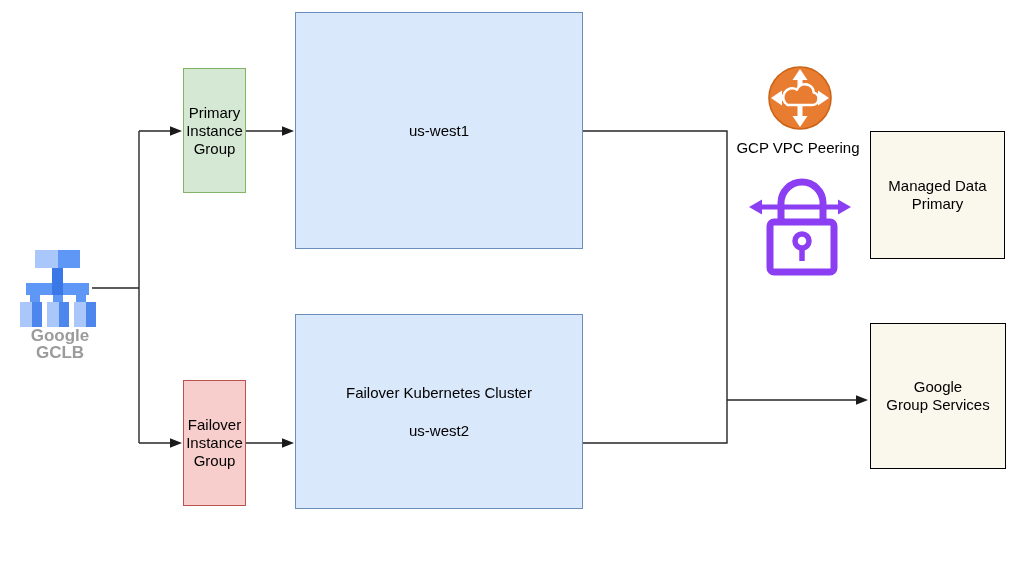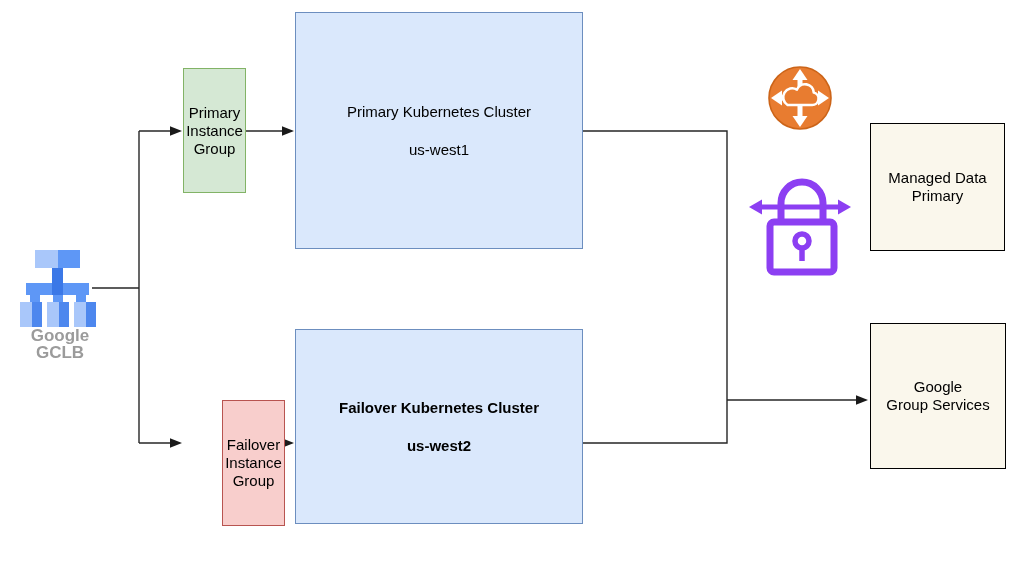--- a/index.html
+++ b/index.html
@@ -117,7 +117,6 @@
   </div>
 
   <div class="node cluster cluster-primary">
-    <span>Primary Kubernetes Cluster</span>
     <span>us-west1</span>
   </div>
 

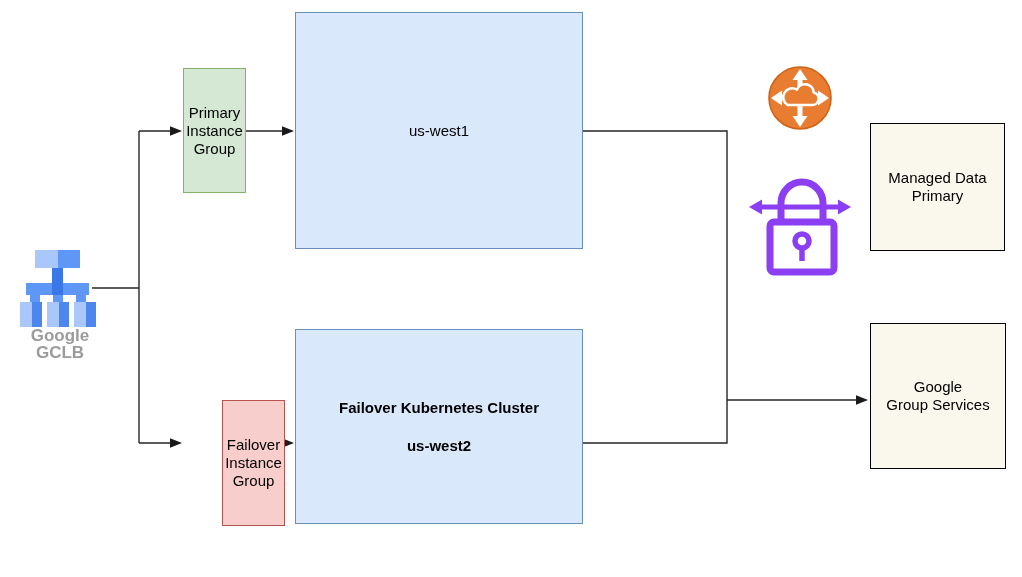--- a/index.html
+++ b/index.html
@@ -135,6 +135,7 @@
     <polygon points="4,33 15,25.5 15,40.5" fill="#ffffff"></polygon>
     <polygon points="62,33 51,25.5 51,40.5" fill="#ffffff"></polygon>
   </svg>
+  <div class="caption vpc-label">GCP VPC Peering</div>
 
   <svg class="icon-abs" style="left:748px; top:177px;" width="104" height="100" viewBox="0 0 104 100">
     <path d="M33 46 V26 A21 21 0 0 1 75 26 V46" fill="none" stroke="#8c3ff2" stroke-width="7"></path>

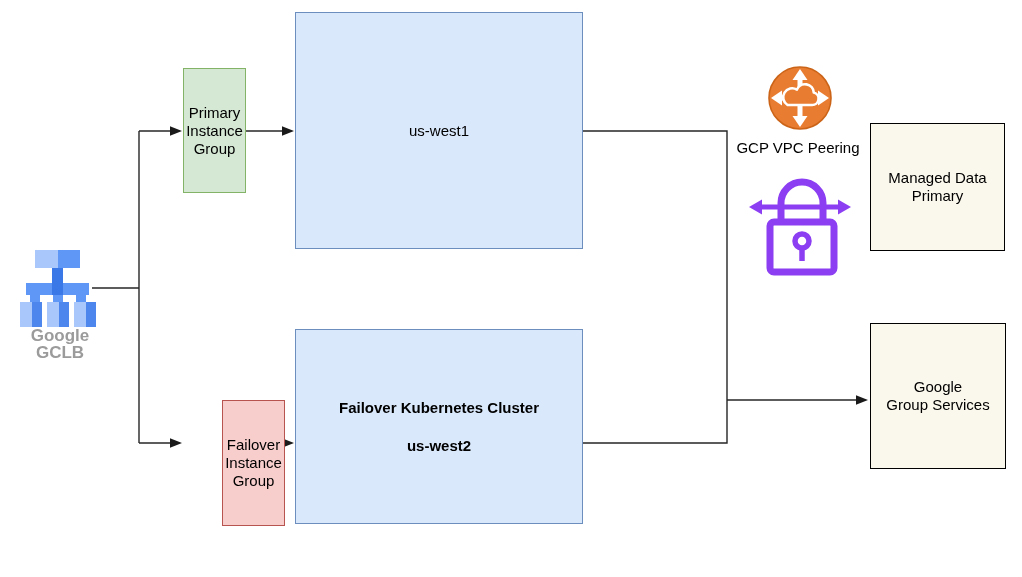--- a/index.html
+++ b/index.html
@@ -42,7 +42,7 @@
   .data-services {
     background: #faf7ec; border: 1.5px solid #000000;
   }
-  .ds-managed { left: 870px; top: 123px; width: 135px; height: 128px; }
+  .ds-managed { left: 870px; top: 131px; width: 135px; height: 128px; }
   .ds-google  { left: 870px; top: 323px; width: 136px; height: 146px; }
   .icon-abs { position: absolute; }
   .caption {

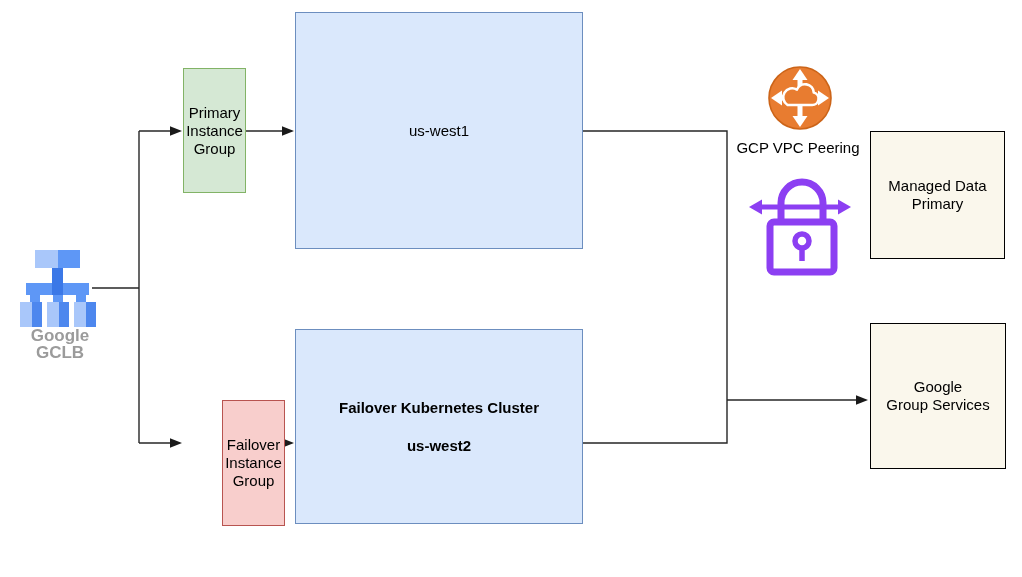--- a/index.html
+++ b/index.html
@@ -38,7 +38,7 @@
     gap: 20px;
   }
   .cluster-primary { left: 295px; top: 12px; }
-  .cluster-failover { left: 295px; top: 329px; height: 195px; font-weight: bold; }
+  .cluster-failover { left: 295px; top: 314px; height: 195px; }
   .data-services {
     background: #faf7ec; border: 1.5px solid #000000;
   }

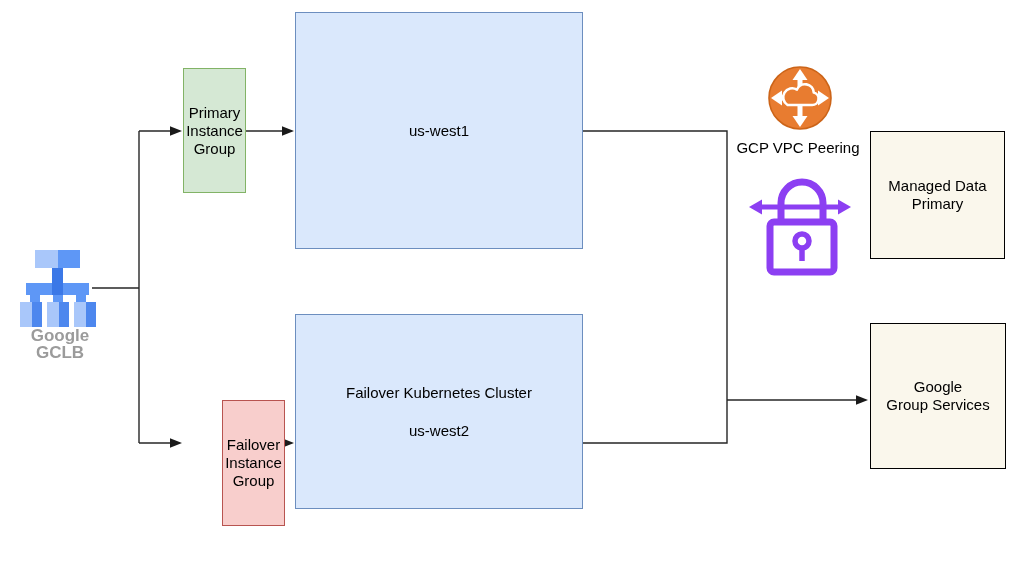--- a/index.html
+++ b/index.html
@@ -29,8 +29,8 @@
     background: #d5e8d4; border: 1px solid #82b366;
   }
   .ig-failover {
-    left: 183px; top: 400px; height: 126px;
-    background: #f8cecc; border: 1px solid #b85450; margin-left: 39px;
+    left: 183px; top: 380px; height: 126px;
+    background: #f8cecc; border: 1px solid #b85450;
   }
   .cluster {
     width: 288px; height: 237px;

